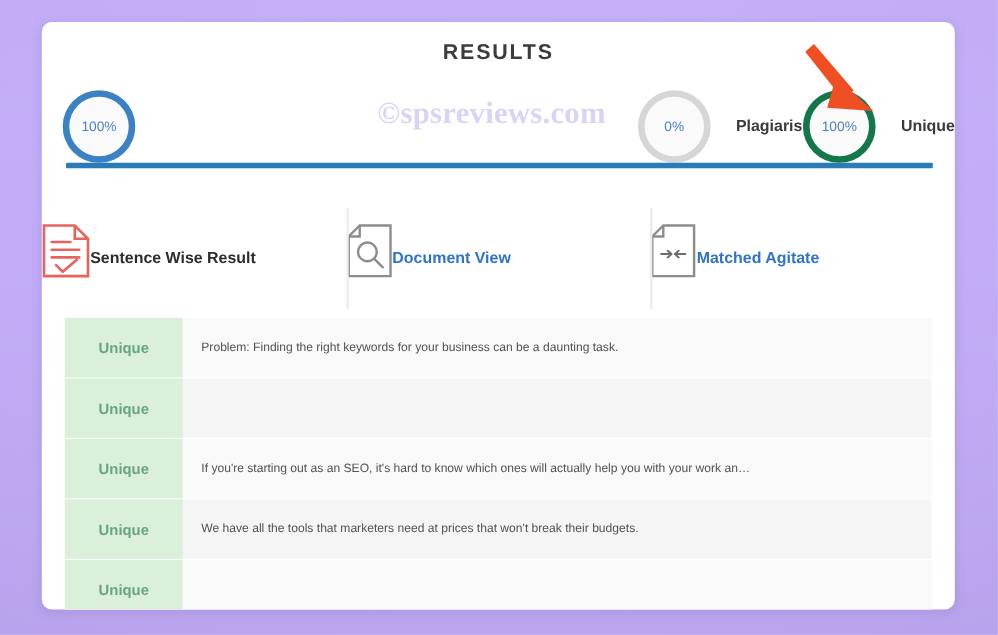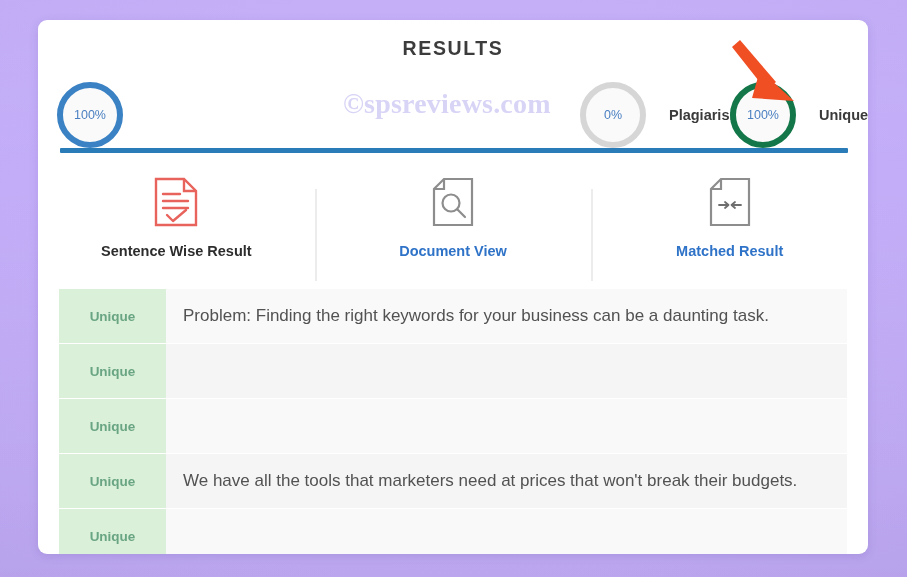--- a/index.html
+++ b/index.html
@@ -138,7 +138,7 @@
   .tab {
     flex: 1 1 0;
     display: flex;
-    flex-direction: column;
+    flex-direction: row;
     align-items: center;
     justify-content: flex-start;
     position: relative;

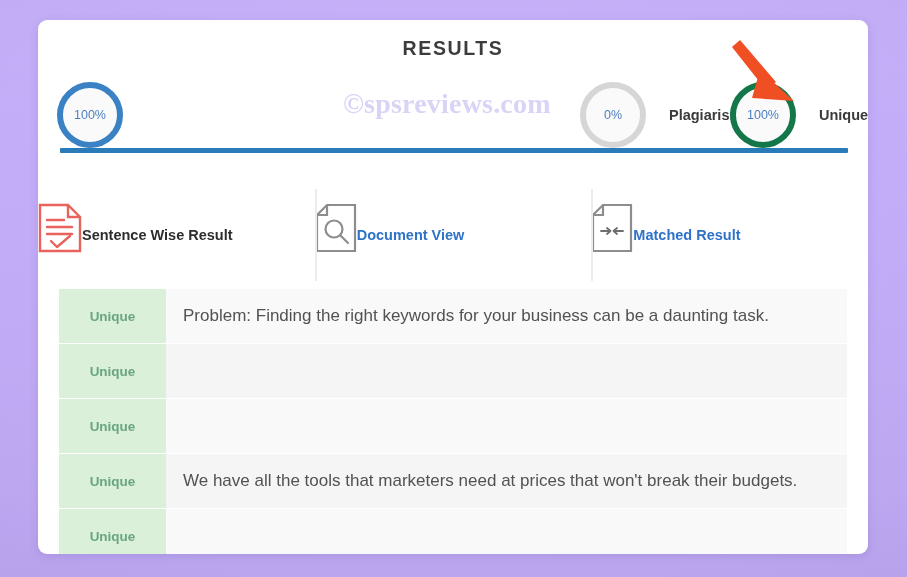--- a/index.html
+++ b/index.html
@@ -289,7 +289,7 @@
           </g>
         </svg>
       </div>
-      <div class="tab-label">Matched Result</div>
+      <div class="tab-label">Matched Agitate</div>
     </div>
 
   </div>

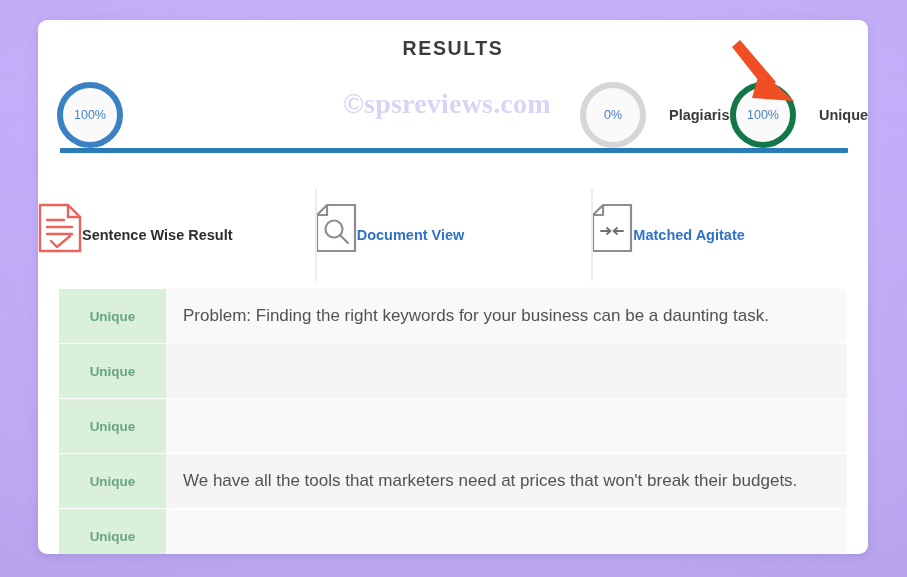--- a/index.html
+++ b/index.html
@@ -200,7 +200,7 @@
     display: flex;
     align-items: center;
     padding: 0 14px 0 17px;
-    font-size: 17px;
+    font-size: 11px;
     color: #525252;
     white-space: nowrap;
     overflow: hidden;

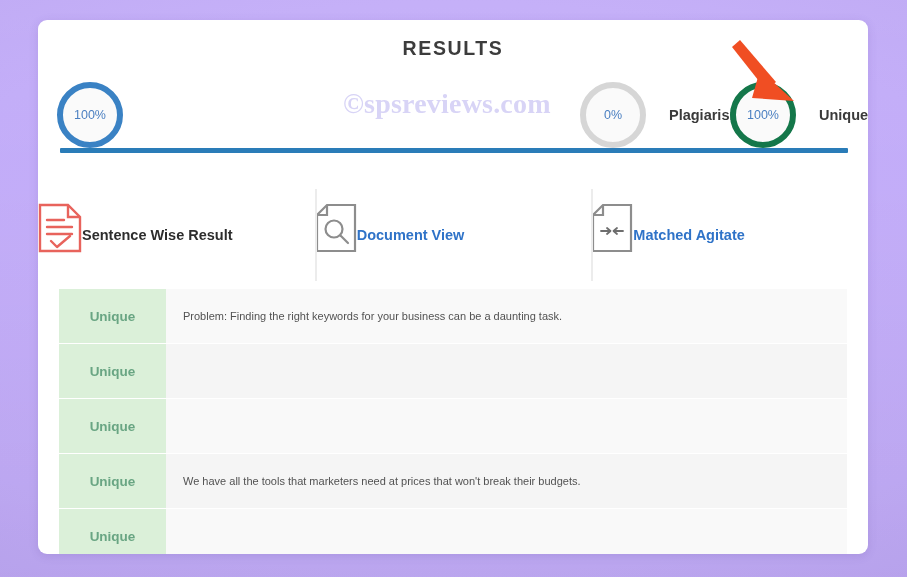--- a/index.html
+++ b/index.html
@@ -307,6 +307,7 @@
 
     <div class="row row-bg-a">
       <div class="verdict">Unique</div>
+      <div class="sentence">If you're starting out as an SEO, it's hard to know which ones will actually help you with your work an…</div>
     </div>
 
     <div class="row row-bg-b">

